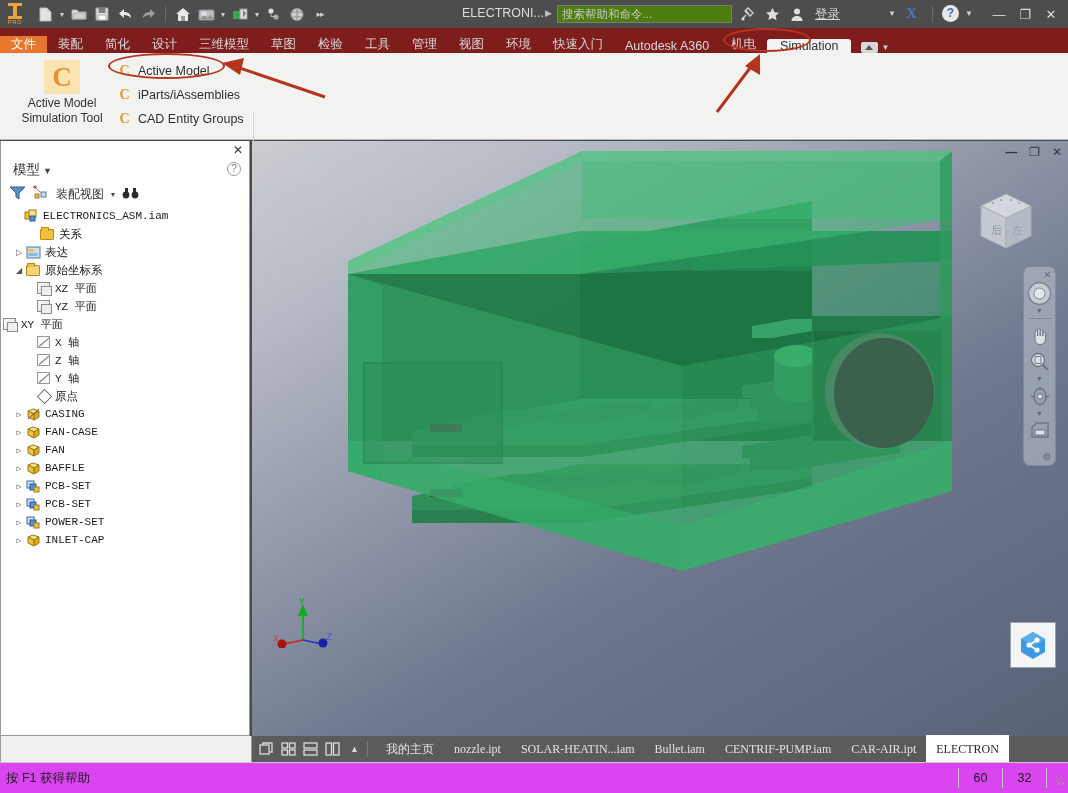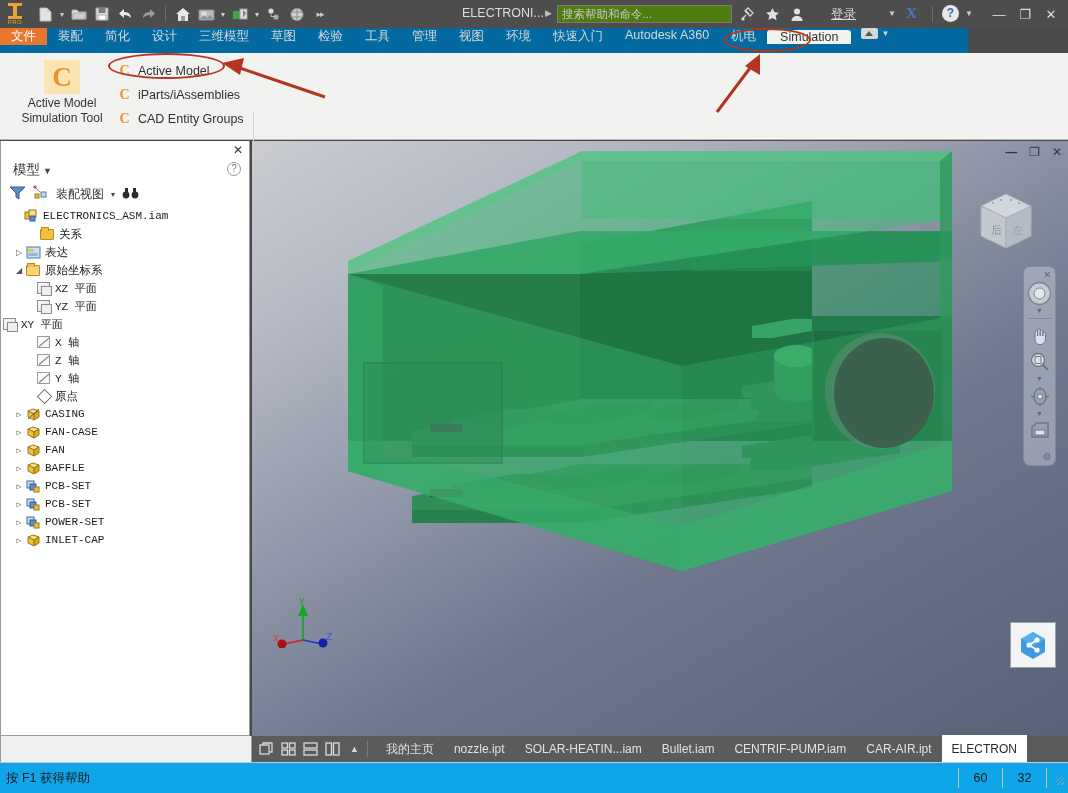--- a/index.html
+++ b/index.html
@@ -45,7 +45,7 @@
      overflow:hidden; white-space:nowrap; }
   .tbicons { position:absolute; left:738px; top:4px; display:flex; align-items:center; gap:7px; }
   .tbicon { width:18px; height:20px; display:flex; align-items:center; justify-content:center;}
-  .signin { color:#dcdcdc; font-size:12.5px; margin-left:18px;text-decoration:underline; }
+  .signin { color:#dcdcdc; font-size:12.5px; margin-left:2px;text-decoration:underline; }
   .tb-dd { position:absolute; left:888px; top:9px; color:#cfcfcf; font-size:8px; }
   .xmark { position:absolute; left:906px; top:5px; color:#4a77c4; font-size:15px; font-weight:bold;
      font-family:"Liberation Serif", serif; }

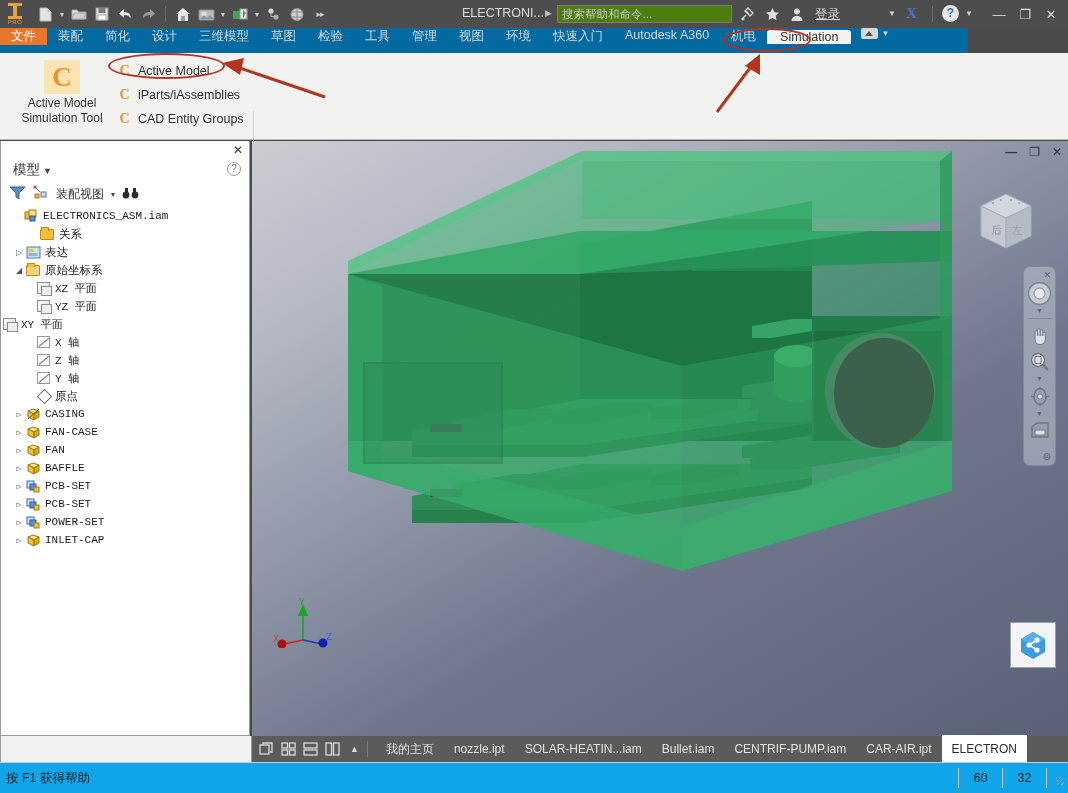--- a/index.html
+++ b/index.html
@@ -59,8 +59,8 @@
 
   
   .tabrow {
-    position:absolute; left:0; top:28px; width:968px; height:25px;
-    background:#0369a1; display:flex; align-items:flex-start; font-size:12.5px;
+    position:absolute; left:0; top:28px; width:1068px; height:25px;
+    background:#7f1d1d; display:flex; align-items:flex-end; font-size:12.5px;
   }
   .tab { padding:0 11px; display:flex; align-items:center; color:#d8d8d8; white-space:nowrap; }
   .tab.file { background:#e8762d; color:#fff; font-weight:normal; }

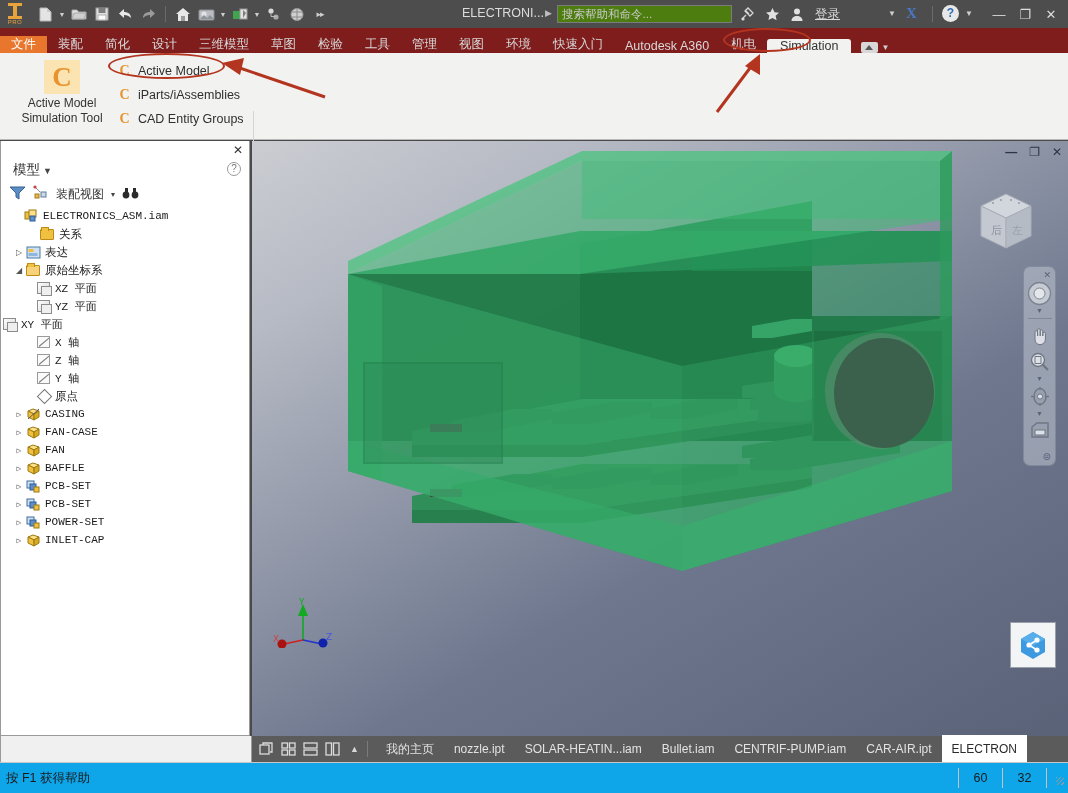--- a/index.html
+++ b/index.html
@@ -185,7 +185,7 @@
   .bb-sep{width:1px;height:16px;background:#7b7b7b;margin:0 8px;}
   .bbtab{
     padding:0 10px; height:29px; display:flex; align-items:center;
-    color:#e2e2e2; font-size:12px; white-space:nowrap;
+    color:#e2e2e2; font-size:12px; white-space:nowrap;font-family:Liberation Serif, serif;
   }
   .bbtab.active{ background:#ffffff; color:#2b2b2b; }
 

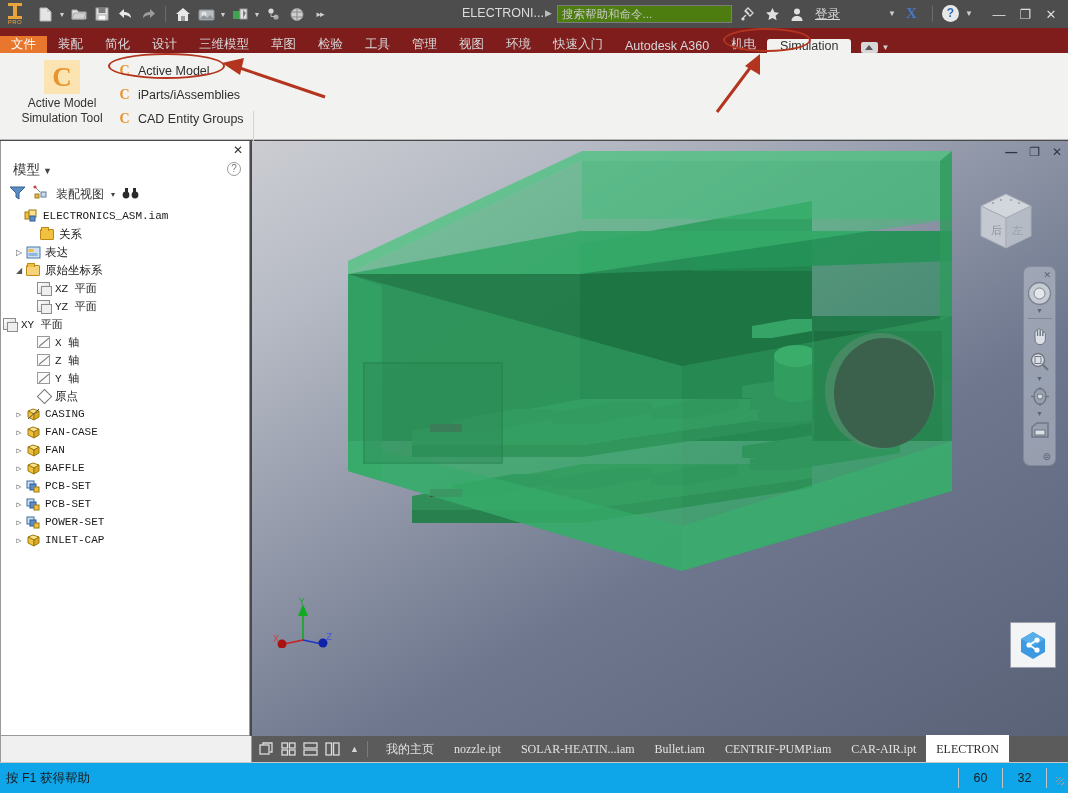--- a/index.html
+++ b/index.html
@@ -197,7 +197,7 @@
   
   .statusbar{
     position:absolute; left:0; top:762px; width:1068px; height:31px;
-    background:#0ea5e9; border-top:1px solid #c8c8c8;
+    background:#d946ef; border-top:1px solid #c8c8c8;
     display:flex; align-items:center;
   }
   .sb-text{font-size:12.5px; color:#1a1a1a; padding-left:6px;}

